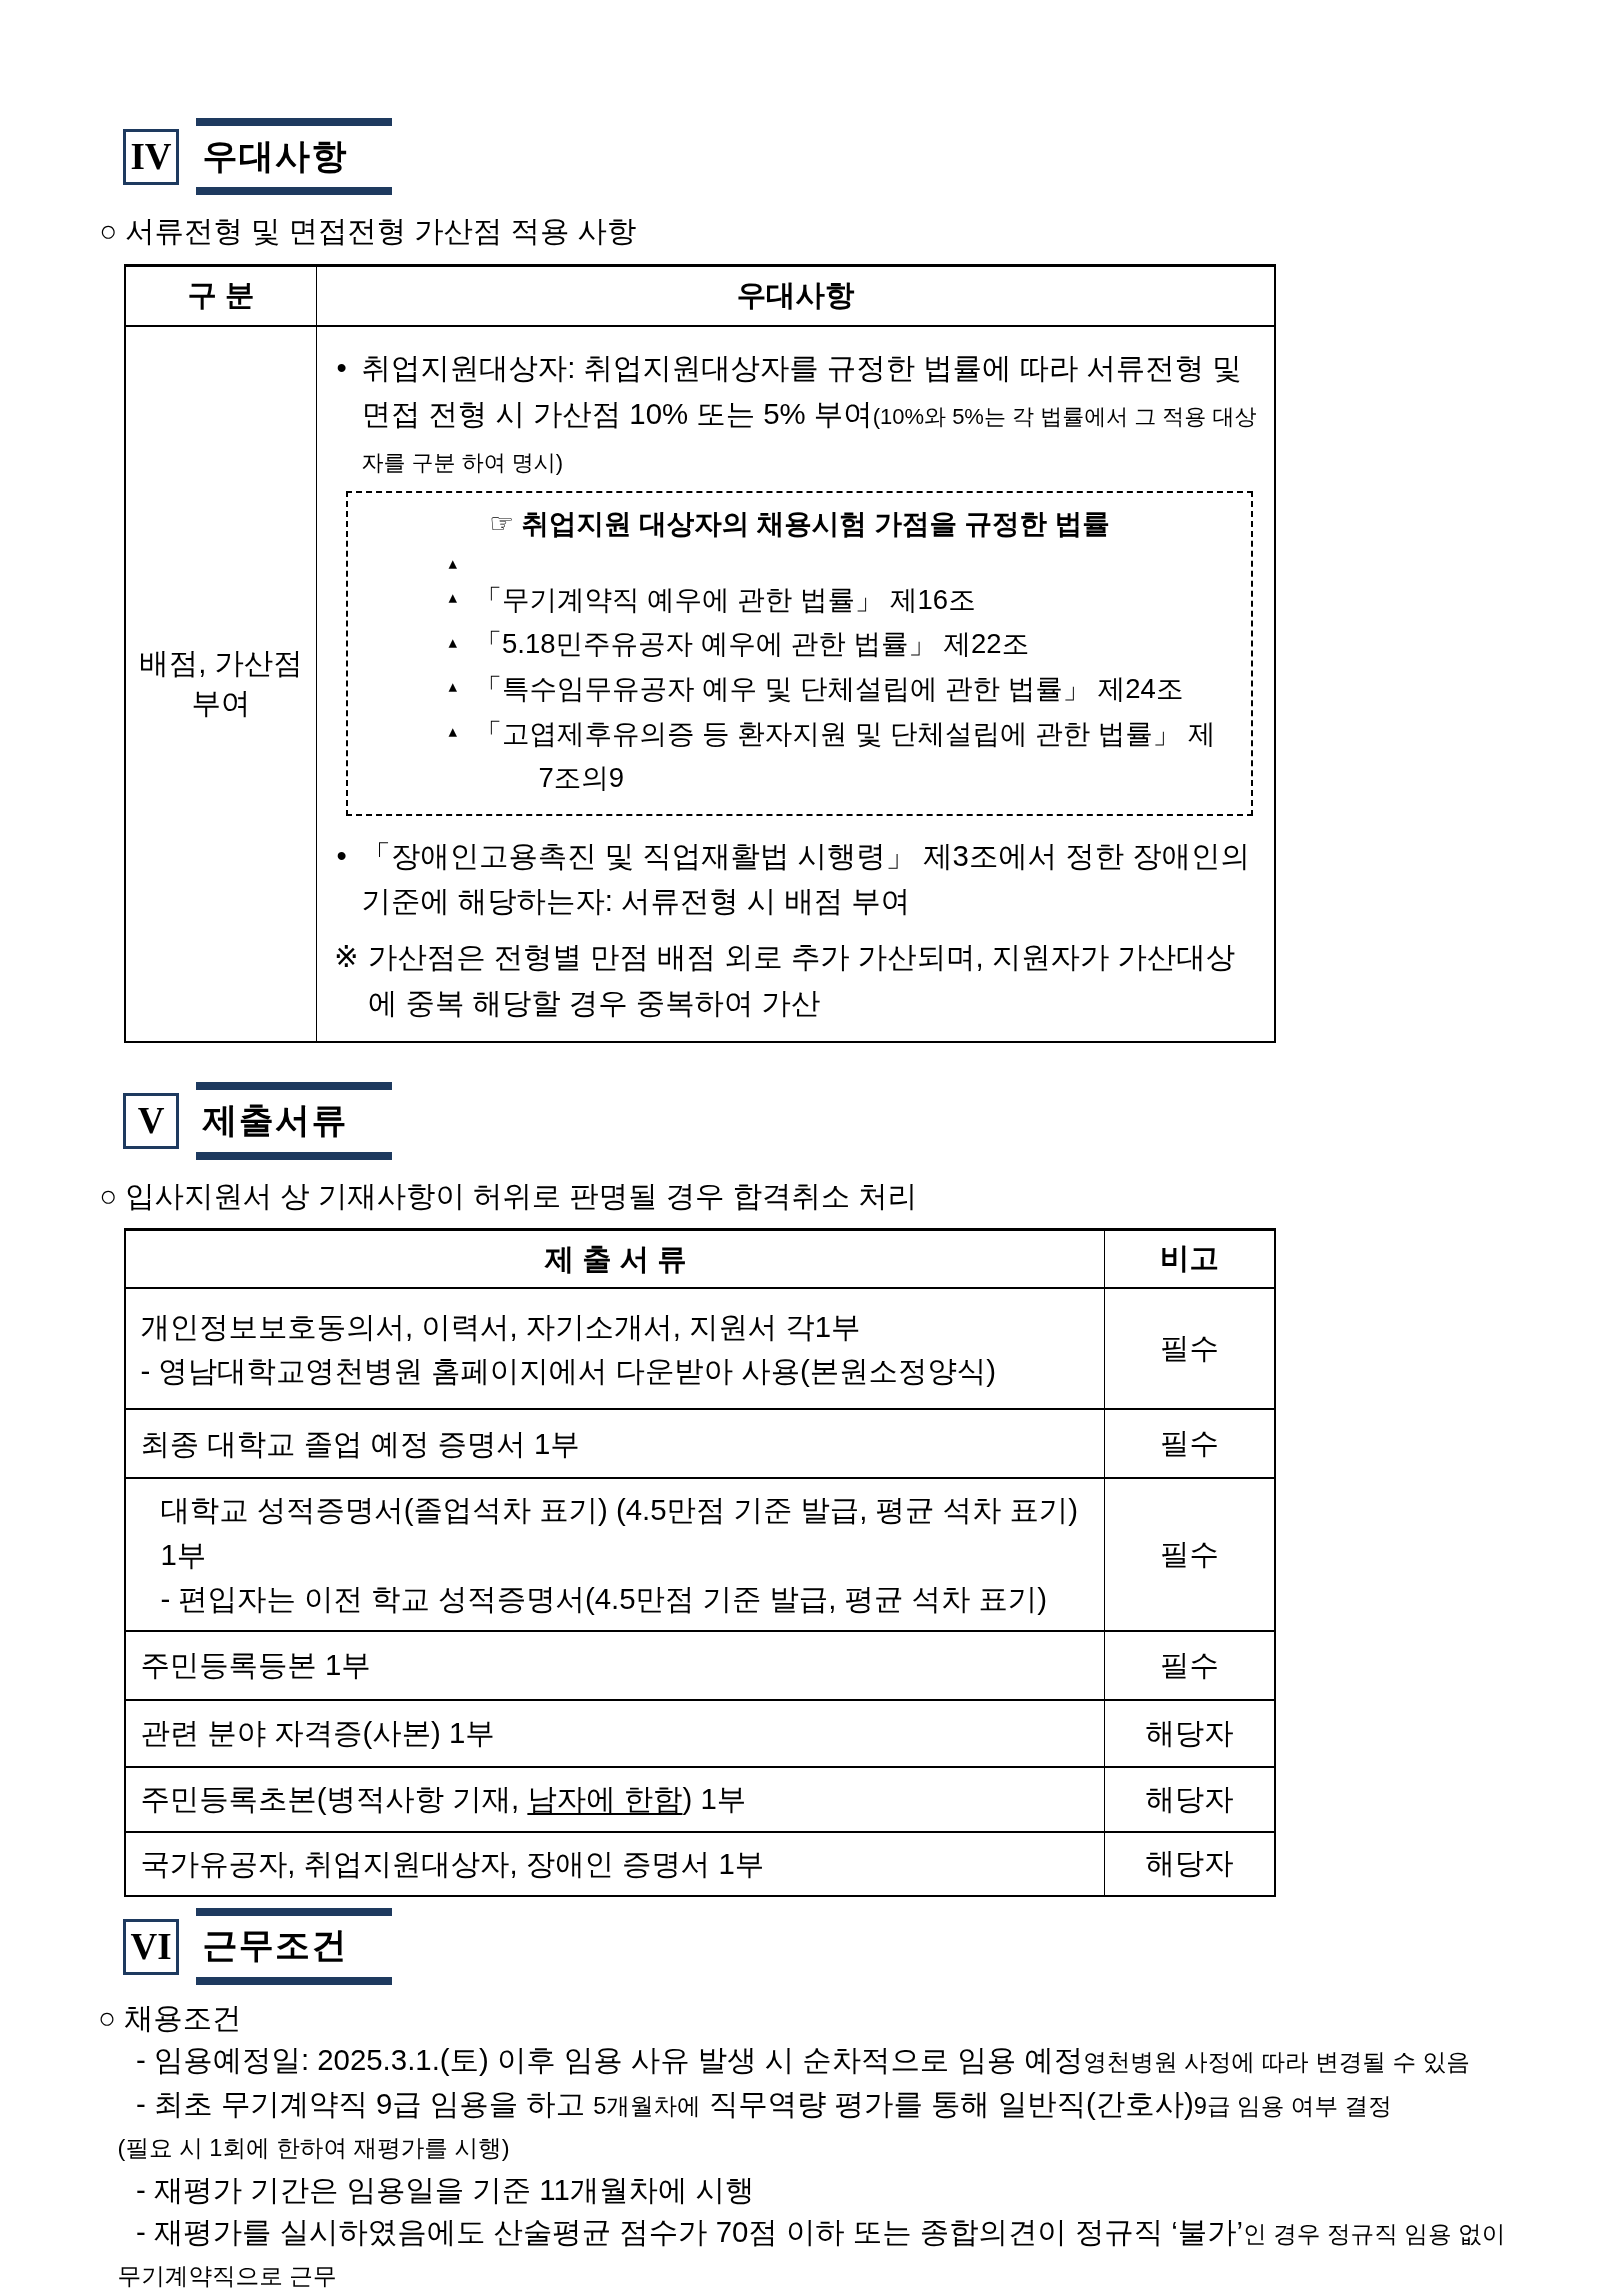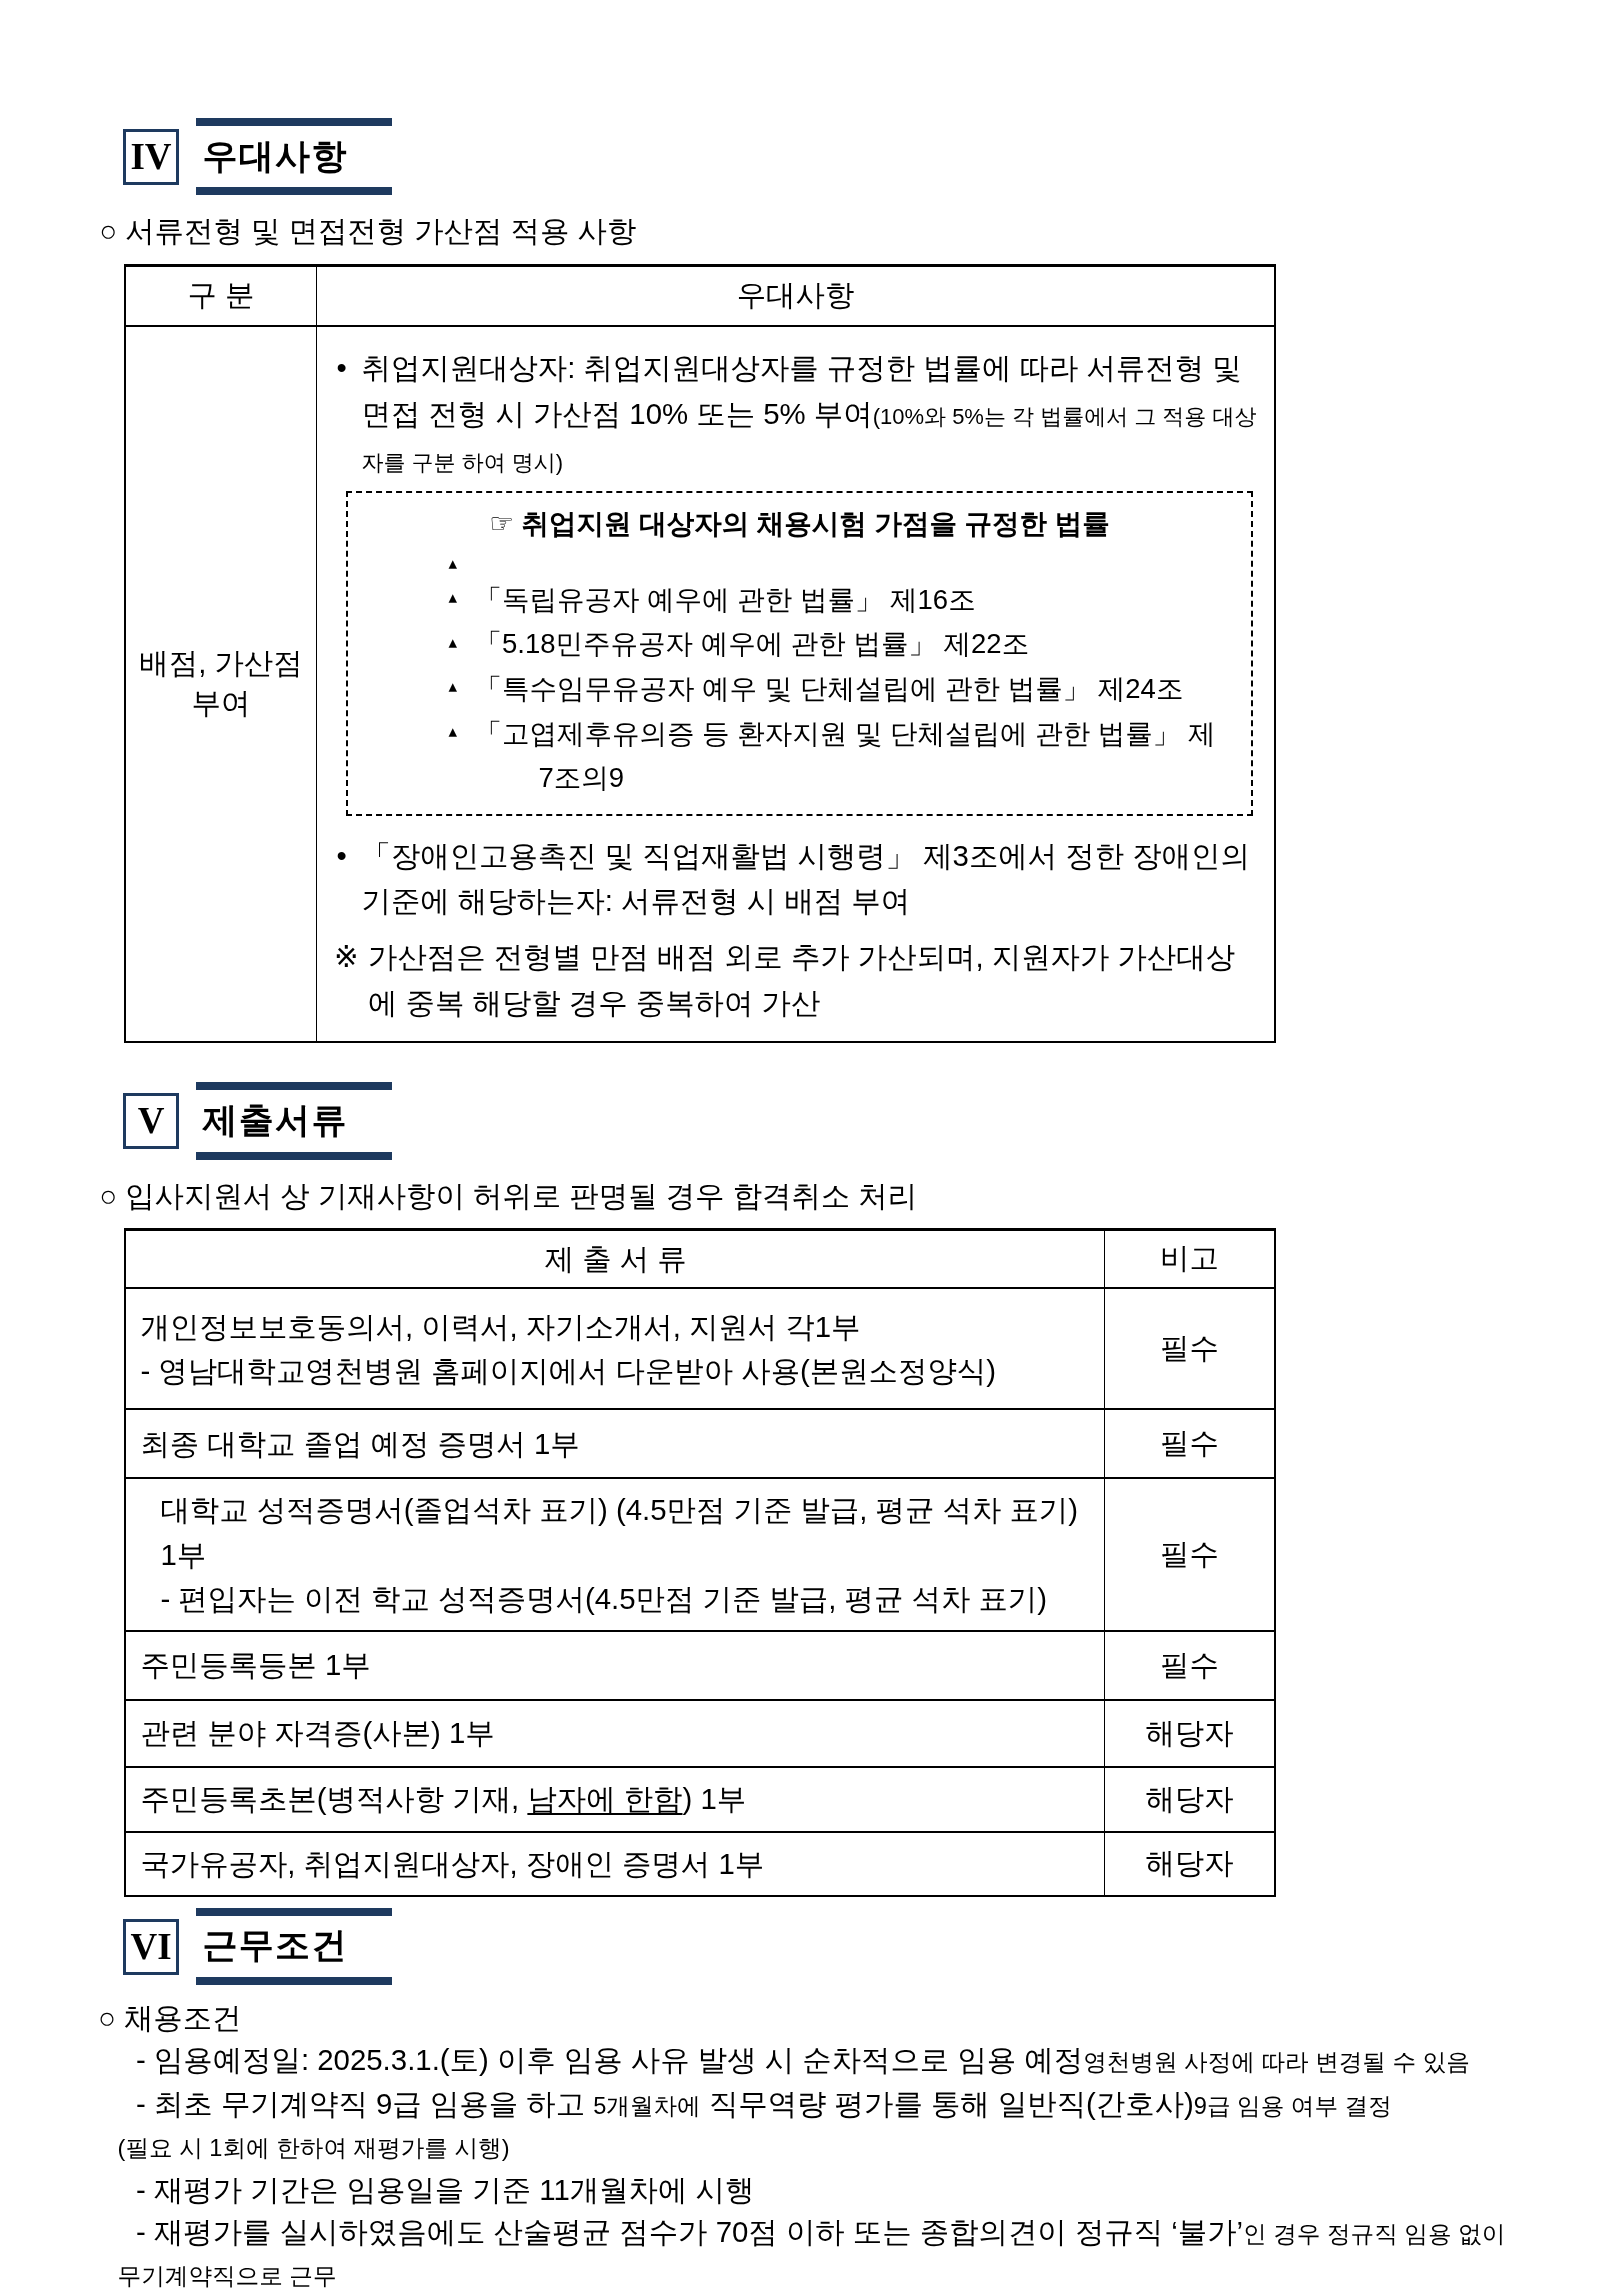--- a/index.html
+++ b/index.html
@@ -32,7 +32,7 @@
   .doc-table { width:1152px; margin-left:26px; border:2.6px solid #000; border-top-width:3.9px; background:#fff; }
   .tr { display:flex; border-top:2px solid #000; }
   .tr.first { border-top:none; }
-  .th { font-weight:normal; text-align:center; font-size:29.4px; display:flex; align-items:center; justify-content:center; }
+  .th { font-weight:bold; text-align:center; font-size:29.4px; display:flex; align-items:center; justify-content:center; }
   .cell { font-size:29.4px; }
 
   

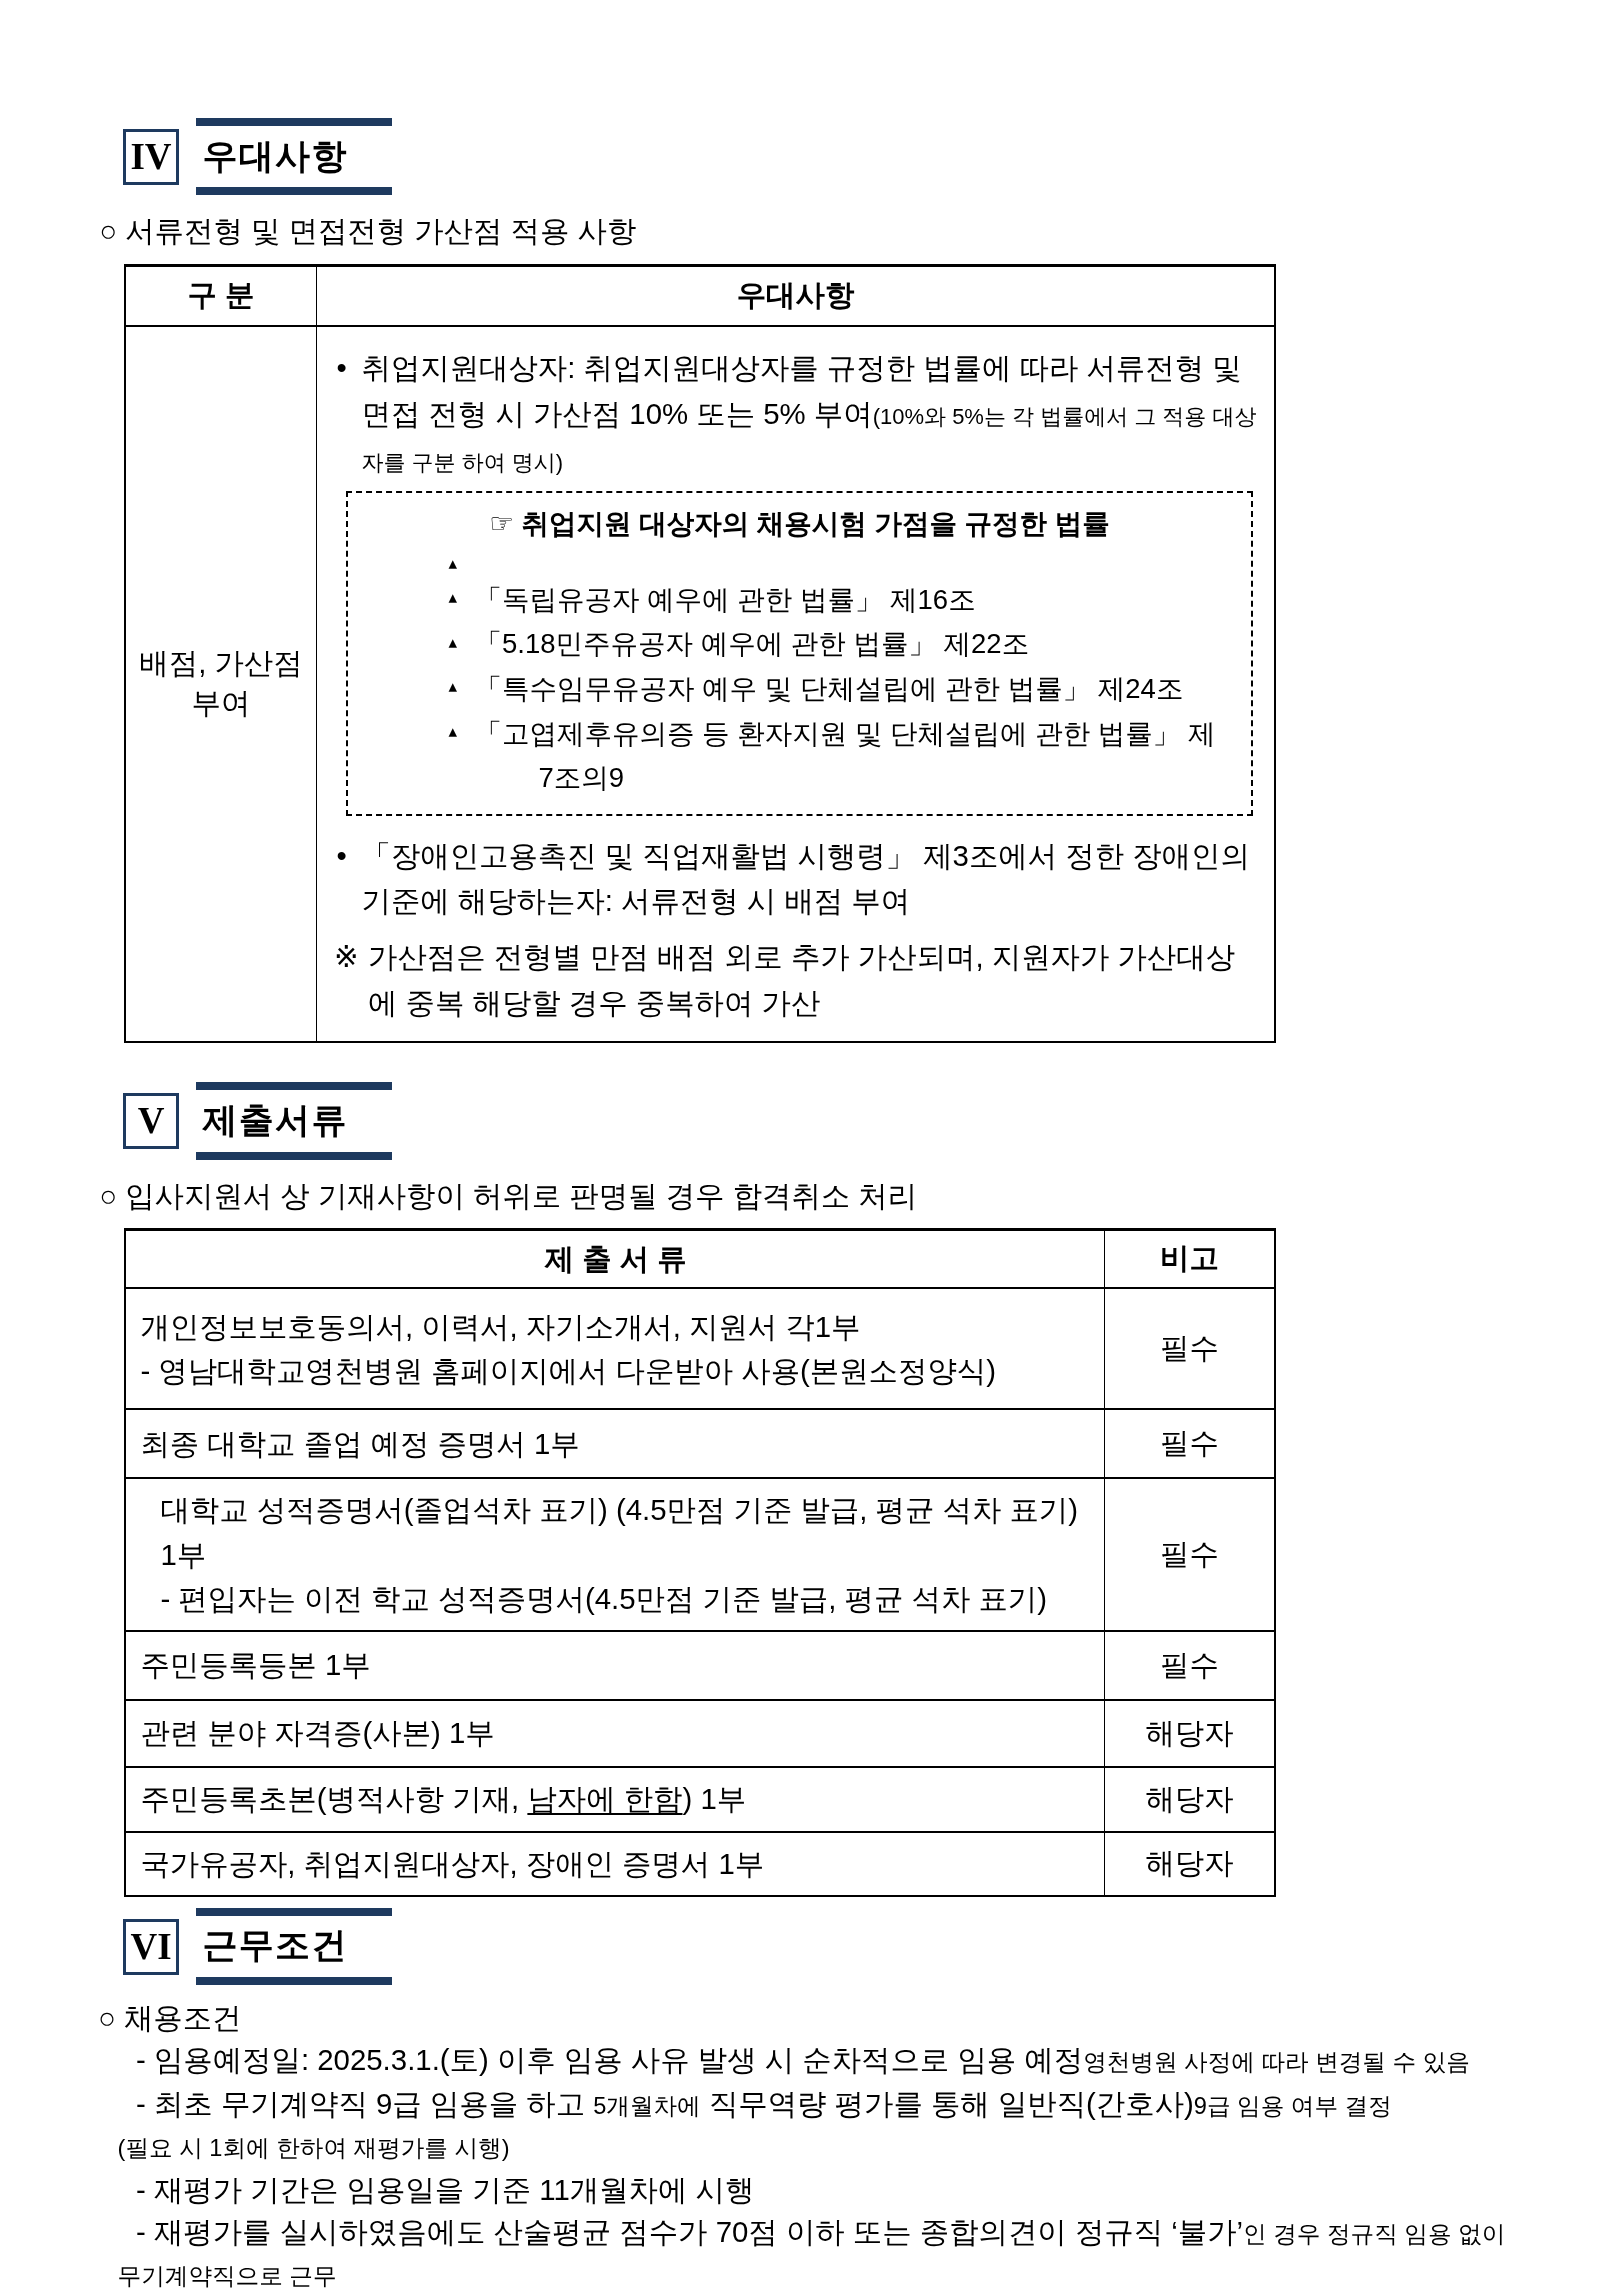--- a/index.html
+++ b/index.html
@@ -111,7 +111,7 @@
           </div>
           <div class="law-item">
             <span class="tm">▴</span>
-            <span>「독립유공자 예우에 관한 법률」 제16조</span>
+            <span>「무기계약직 예우에 관한 법률」 제16조</span>
           </div>
           <div class="law-item">
             <span class="tm">▴</span>

